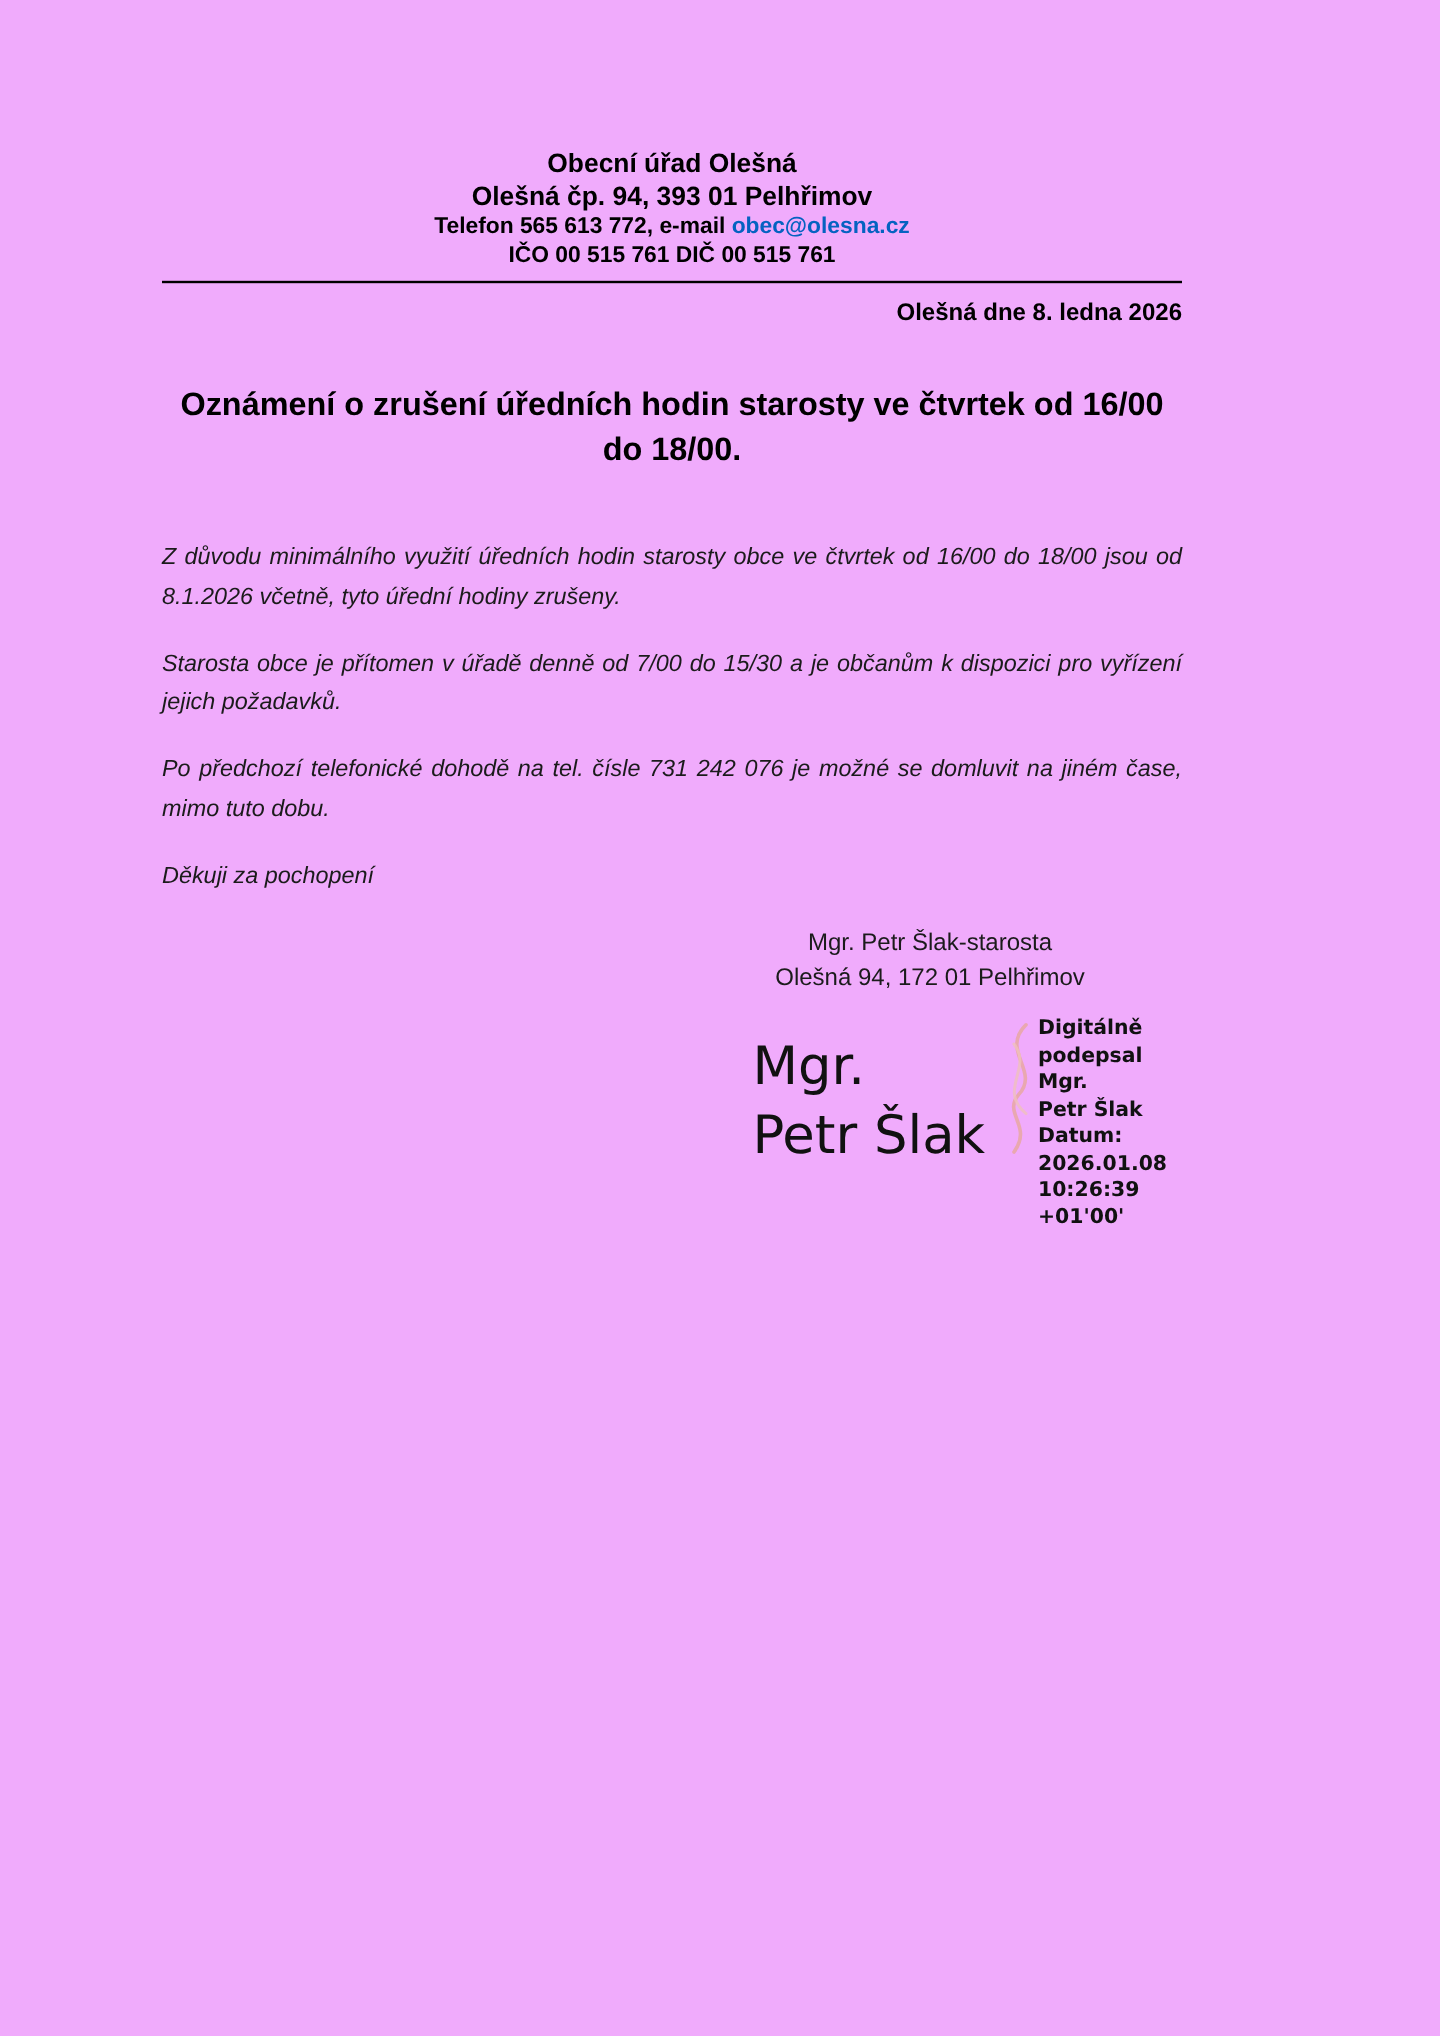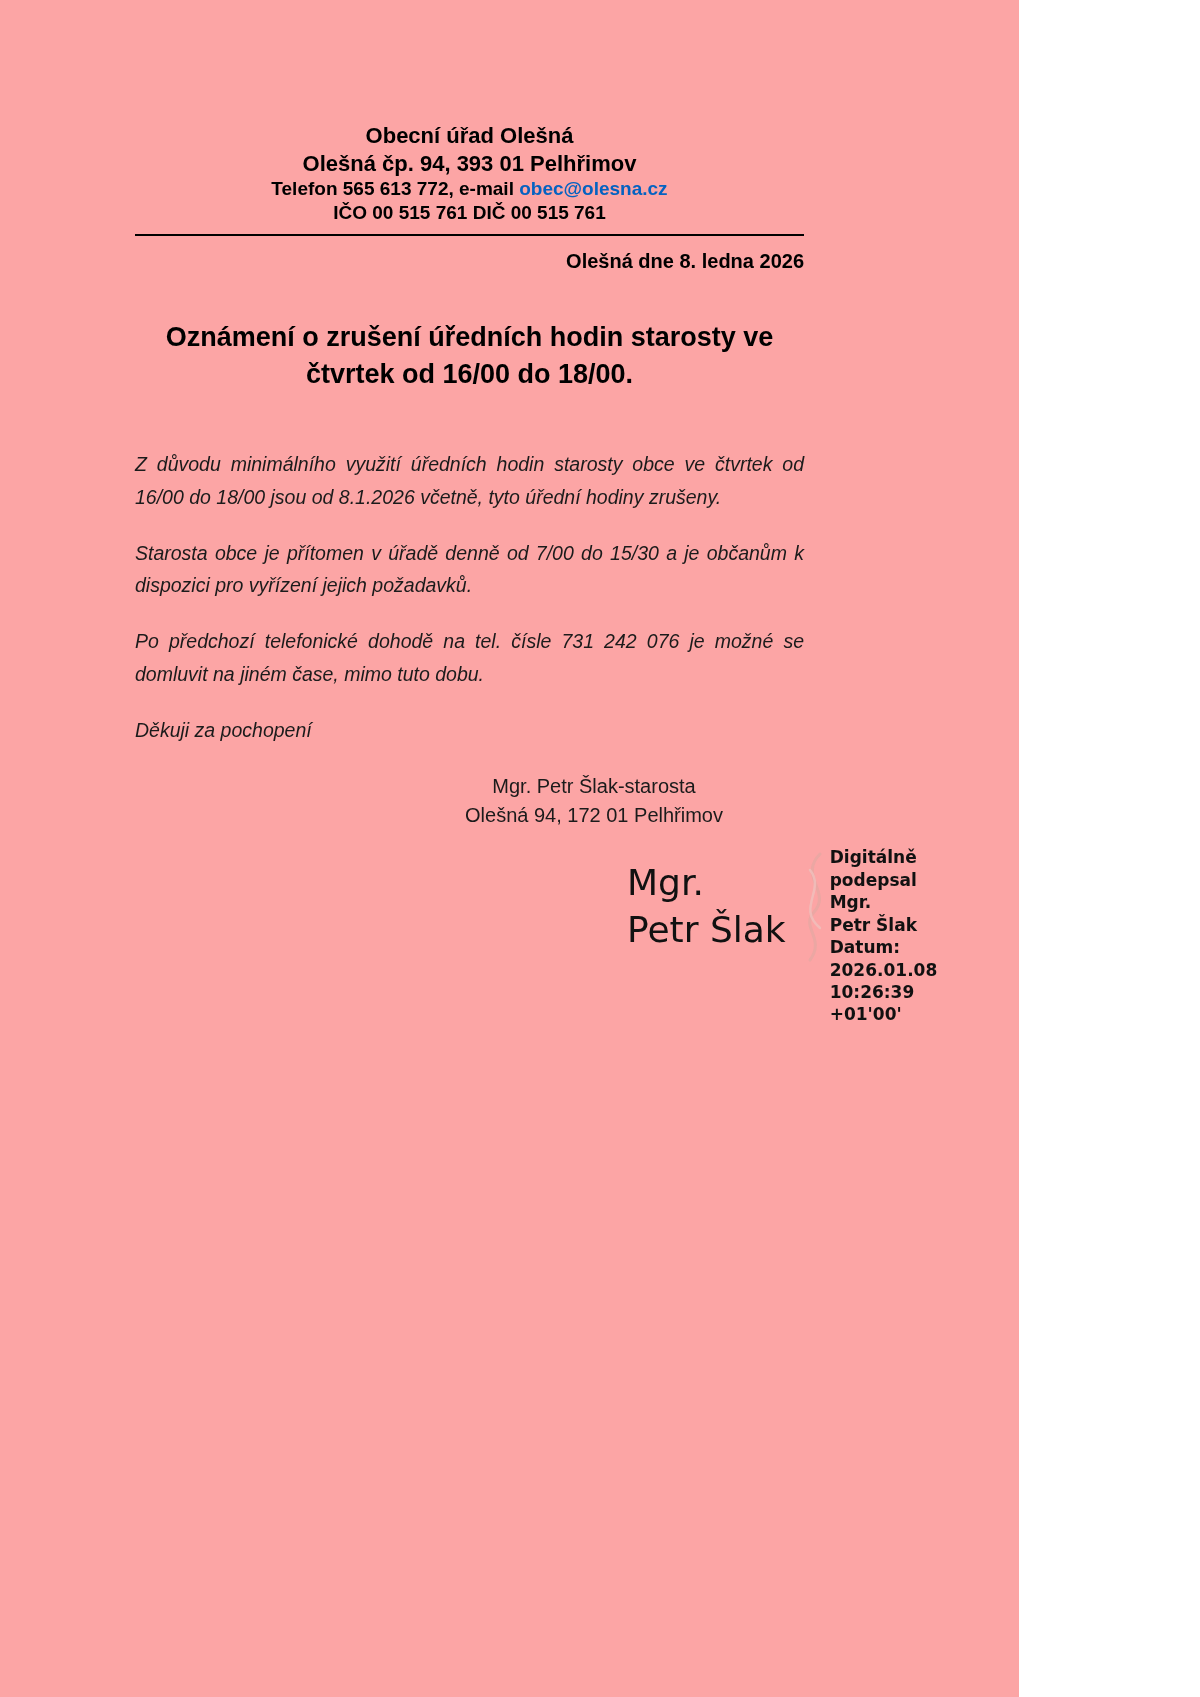--- a/index.html
+++ b/index.html
@@ -9,9 +9,9 @@
   }
   .page {
     position: relative;
-    width: 1019px;
+    width: 1200px;
     height: 1697px;
-    background: #fca5a5;
+    background: #f0abfc;
     box-sizing: border-box;
     padding: 122px 215px 0 135px;
     font-family: "Liberation Sans", sans-serif;

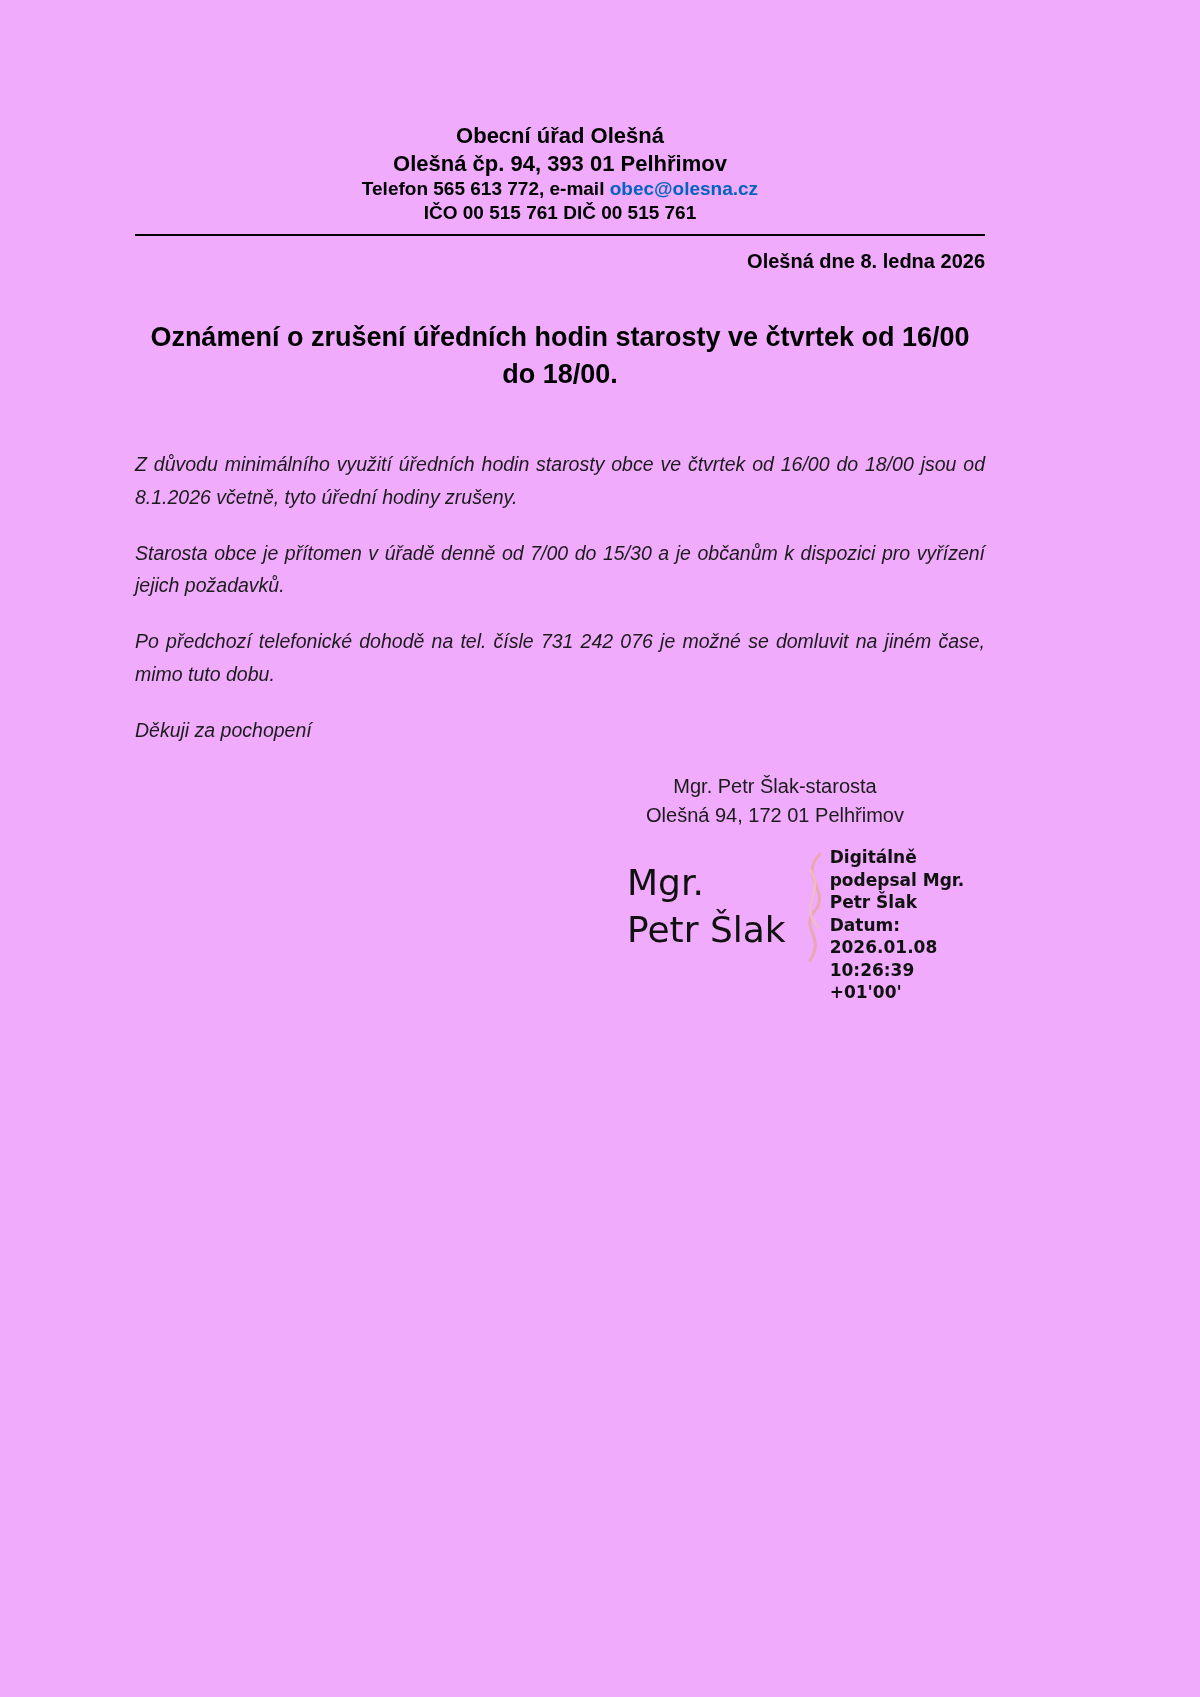--- a/index.html
+++ b/index.html
@@ -82,7 +82,7 @@
   }
   .dig-name {
     font-family: "DejaVu Sans", sans-serif;
-    font-size: 36px;
+    font-size: 44px;
     line-height: 1.3;
     color: #111;
     padding-top: 16px;

